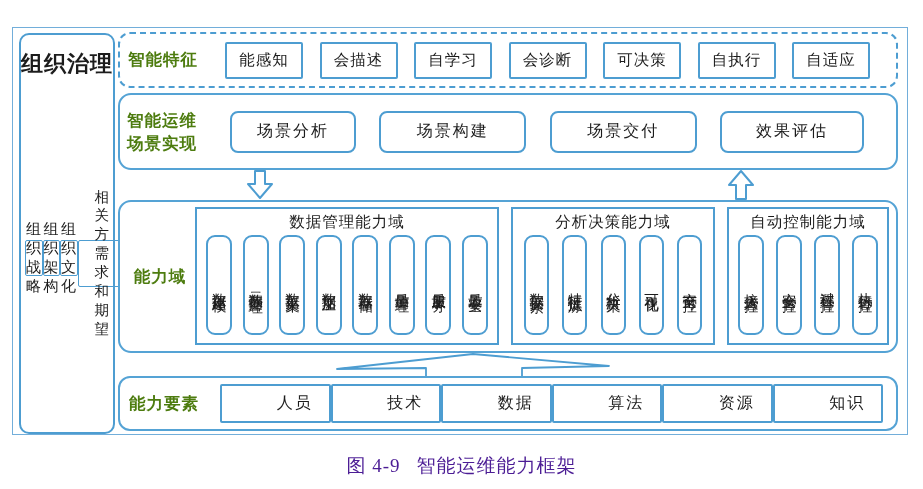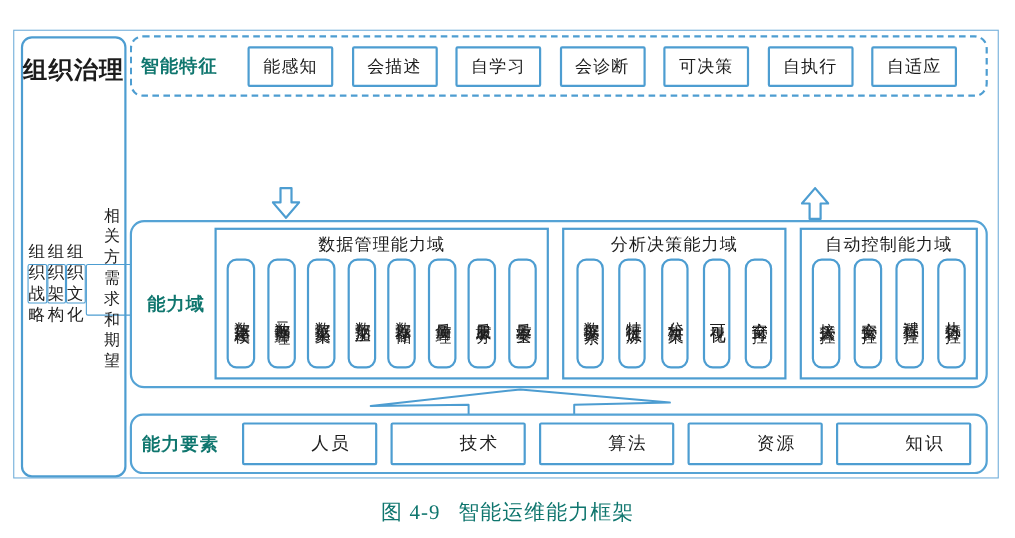--- a/index.html
+++ b/index.html
@@ -22,7 +22,7 @@
     text-align:center;line-height:1.3;font-size:14.5px;margin-top:10px;}
   
   .row{position:absolute;left:118px;width:780px;background:#fff;box-sizing:border-box;}
-  .row-label{font-weight:bold;font-size:16.5px;letter-spacing:1px;color:#0f766e;}
+  .row-label{font-weight:bold;font-size:16.5px;letter-spacing:1px;color:#4d7c0f;}
   .features{top:32px;height:56px;border:2px dashed #4d9dd1;border-radius:12px;}
   .features .row-label{position:absolute;left:8px;top:0;bottom:0;display:flex;align-items:center;}
   .features .hboxes{position:absolute;left:105px;right:26px;top:0;bottom:0;

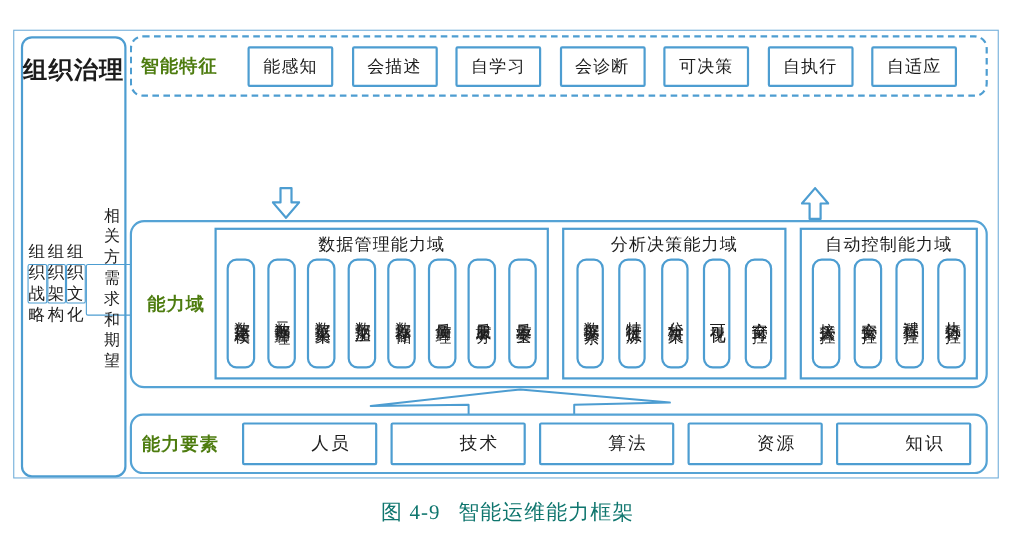--- a/index.html
+++ b/index.html
@@ -92,6 +92,18 @@
     </div>
   </div>
 
+  <div class="row scenes">
+    <div class="row-label">
+      <span>智能运维</span>
+      <span>场景实现</span>
+    </div>
+    <div class="hboxes">
+      <div class="scbox s1">场景分析</div>
+      <div class="scbox s2">场景构建</div>
+      <div class="scbox s3">场景交付</div>
+      <div class="scbox s4">效果评估</div>
+    </div>
+  </div>
 
   <svg class="arrow-svg" style="left:247px;top:170px;" width="26" height="30">
     <polygon points="8,1 18,1 18,14 25,14 13,28 1,14 8,14" fill="#ffffff" stroke="#4d9dd1" stroke-width="2" stroke-linejoin="round"></polygon>

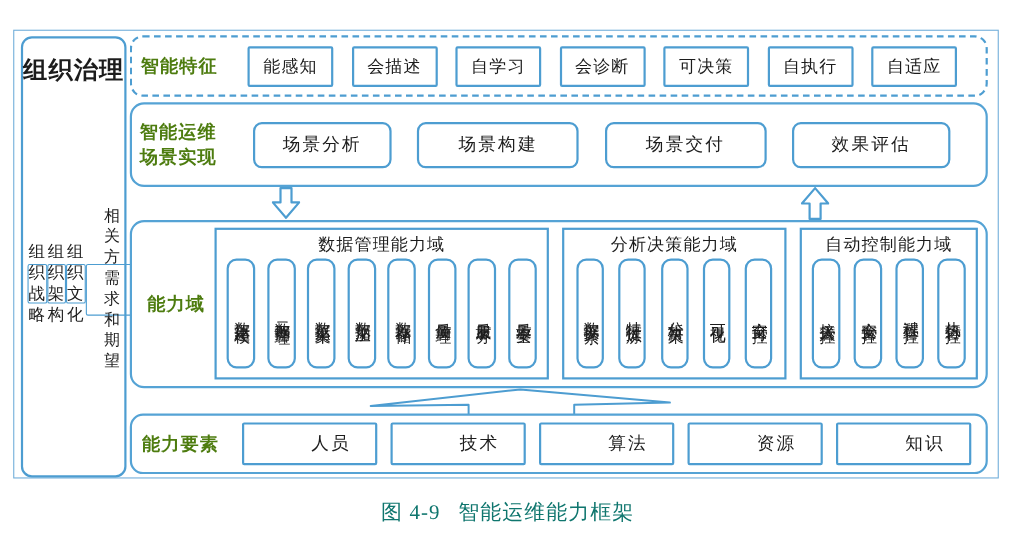--- a/index.html
+++ b/index.html
@@ -159,6 +159,7 @@
     <div class="hboxes">
       <div class="ebox">人员</div>
       <div class="ebox">技术</div>
+      <div class="ebox">数据</div>
       <div class="ebox">算法</div>
       <div class="ebox">资源</div>
       <div class="ebox">知识</div>

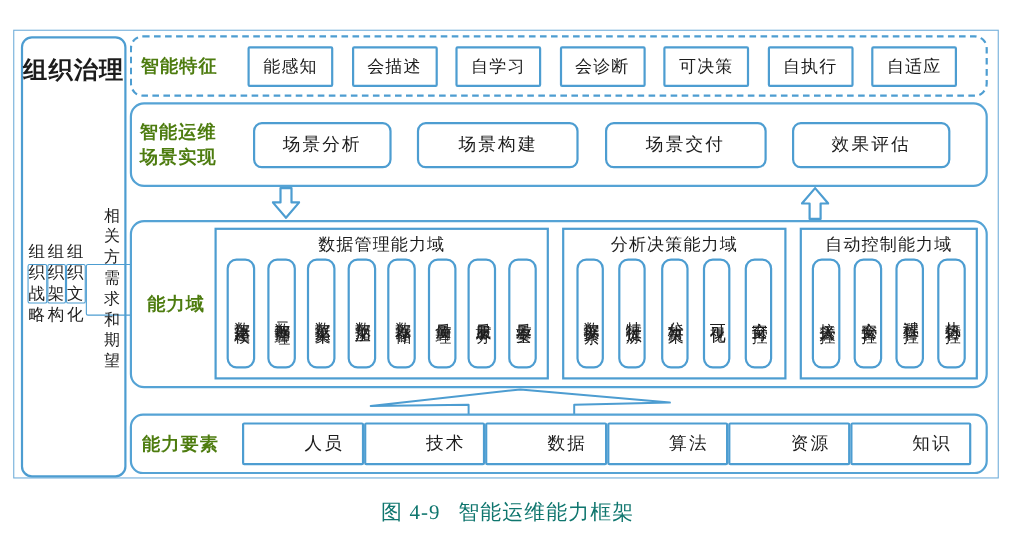--- a/index.html
+++ b/index.html
@@ -59,7 +59,7 @@
     display:flex;align-items:center;justify-content:center;font-size:16px;letter-spacing:2px;padding-left:39px;}
   .arrow-svg{position:absolute;}
   .caption{position:absolute;left:0;right:0;top:453px;text-align:center;
-    font-family:"Liberation Serif","DejaVu Serif",serif;font-size:19px;color:#0f766e;letter-spacing:1px;}
+    font-family:"Liberation Serif","DejaVu Serif",serif;font-size:19px;color:#4c1d95;letter-spacing:1px;}
   .caption .cap-label{margin-right:16px;}
 </style>
 </head>

